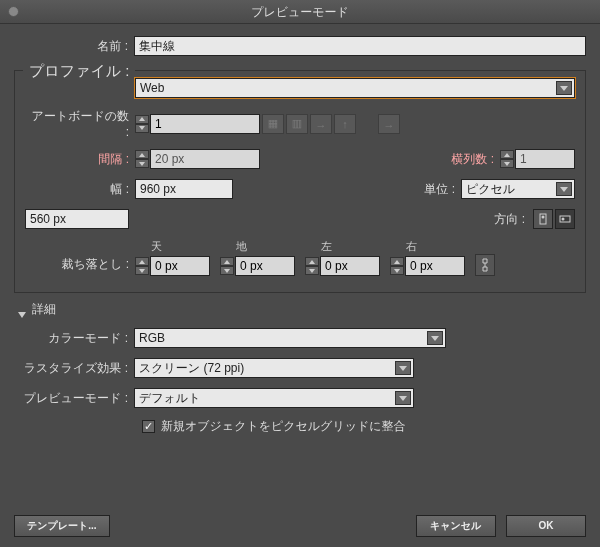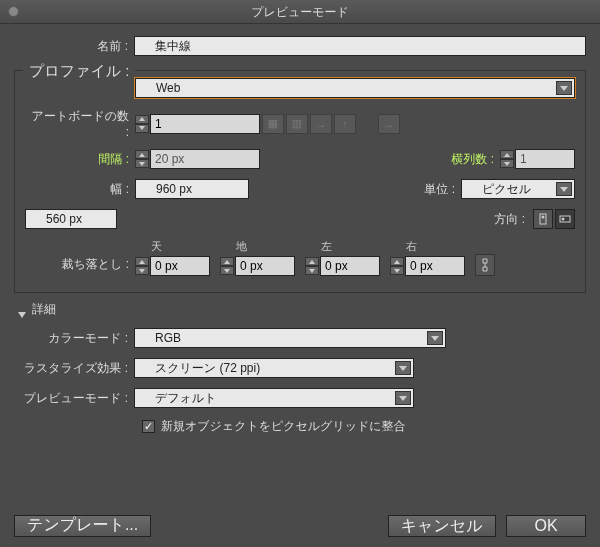--- a/index.html
+++ b/index.html
@@ -10,7 +10,7 @@
 .row { display:flex; align-items:center; margin-bottom:10px; }
 .label { width:120px; text-align:right; padding-right:6px; color:#ddd; }
 .label.disabled { color:#bef264; }
-input.text, .select { background:#e8e8e8; border:1px solid #222; color:#222; height:20px; padding:1px 20px; font-size:12px; }
+input.text, .select { background:#e8e8e8; border:1px solid #222; color:#222; height:20px; padding:1px 4px; font-size:12px; }
 input.text.dark, .stepper input { background:#d8d8d8; }
 .select { position:relative; display:flex; align-items:center; padding-right:18px; }
 .select .arrow { position:absolute; right:2px; top:2px; width:16px; height:14px; background:#666; border:1px solid #333; display:flex; align-items:center; justify-content:center; }

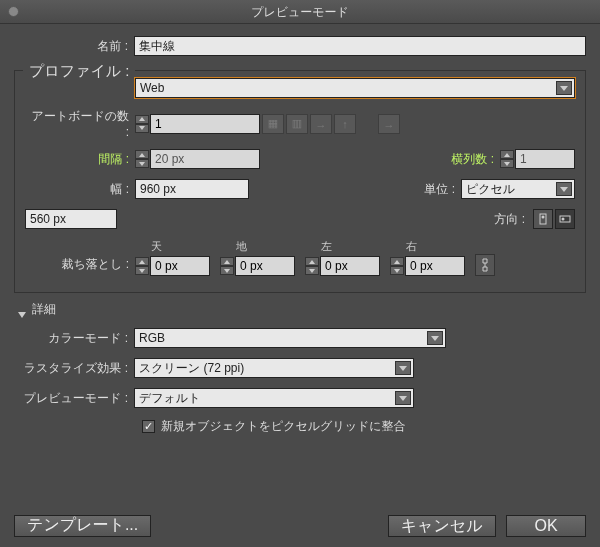--- a/index.html
+++ b/index.html
@@ -9,7 +9,7 @@
 .form { padding: 12px 14px 8px 14px; color:#ddd; font-size:12px; }
 .row { display:flex; align-items:center; margin-bottom:10px; }
 .label { width:120px; text-align:right; padding-right:6px; color:#ddd; }
-.label.disabled { color:#bef264; }
+.label.disabled { color:#fca5a5; }
 input.text, .select { background:#e8e8e8; border:1px solid #222; color:#222; height:20px; padding:1px 4px; font-size:12px; }
 input.text.dark, .stepper input { background:#d8d8d8; }
 .select { position:relative; display:flex; align-items:center; padding-right:18px; }

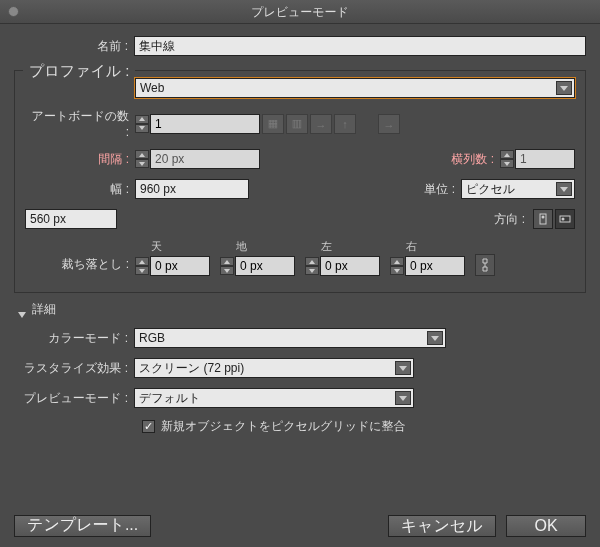--- a/index.html
+++ b/index.html
@@ -109,7 +109,7 @@
 
     <div class="row">
       <div class="label" style="width:110px"><span>幅</span> :</div>
-      <input class="text" style="width: 114px;" value="960 px">
+      <input class="text" style="width: 98px;" value="960 px">
       <div style="flex:1"></div>
       <div class="label" style="width:auto"><span>単位</span> :</div>
       <div class="select" style="width:114px">

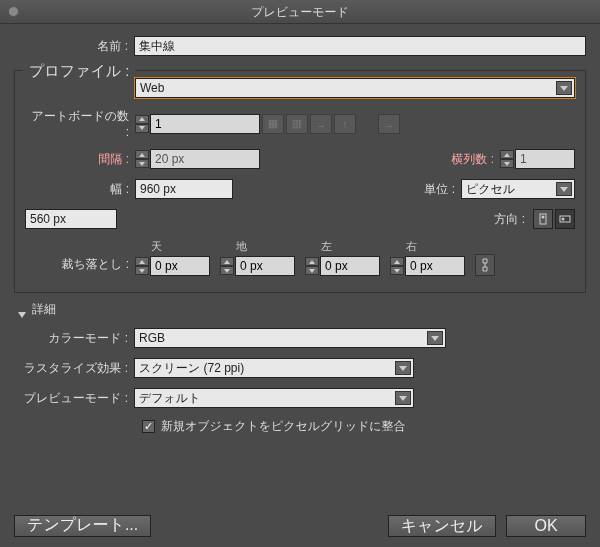--- a/index.html
+++ b/index.html
@@ -119,7 +119,7 @@
     </div>
 
     <div class="row">
-      <input class="text" style="width: 92px;" value="560 px">
+      <input class="text" style="width: 104px;" value="560 px">
       <div style="flex:1"></div>
       <div class="label" style="width:auto"><span>方向</span> :</div>
       <span class="orient">

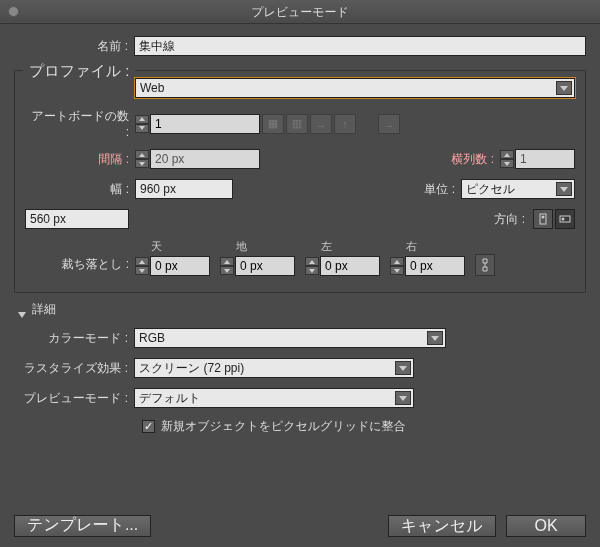--- a/index.html
+++ b/index.html
@@ -37,7 +37,7 @@
 .checkbox-row { display:flex; align-items:center; margin-left:128px; margin-top:4px; }
 .checkbox { width:13px; height:13px; background:#666; border:1px solid #222; margin-right:6px; display:flex; align-items:center; justify-content:center; color:#fff; font-size:11px; line-height:1; }
 .footer { position:absolute; bottom:10px; left:14px; right:14px; display:flex; justify-content:space-between; }
-.btn { min-width:80px; height:22px; background:linear-gradient(#6a6a6a,#555); border:1px solid #222; color:#eee; font-size:16px; display:inline-flex; align-items:center; justify-content:center; padding:0 12px; }
+.btn { min-width:80px; height:22px; background:linear-gradient(#6a6a6a,#555); border:1px solid #222; color:#eee; font-size:10px; display:inline-flex; align-items:center; justify-content:center; padding:0 12px;font-weight:bold; }
 .orient { width:20px; height:20px; background:#555; border:1px solid #222; display:inline-flex; align-items:center; justify-content:center; margin-left:2px; }
 .orient svg { width:12px; height:12px; }
 .orient.active { background:#3a3a3a; }

